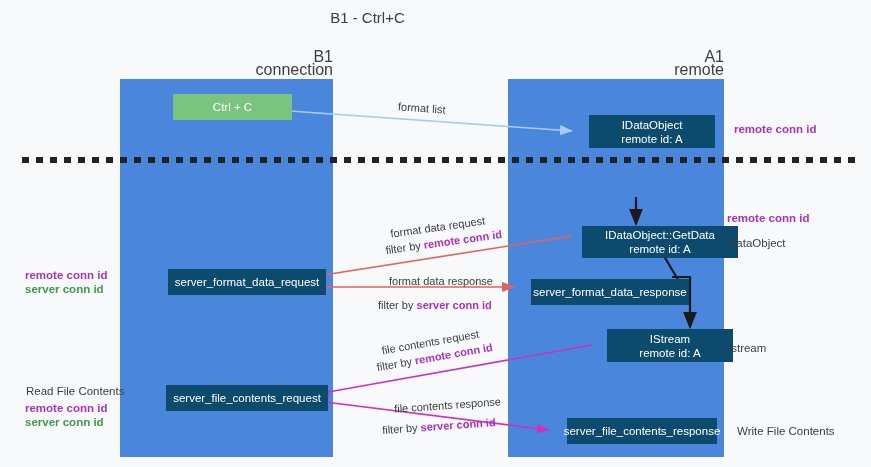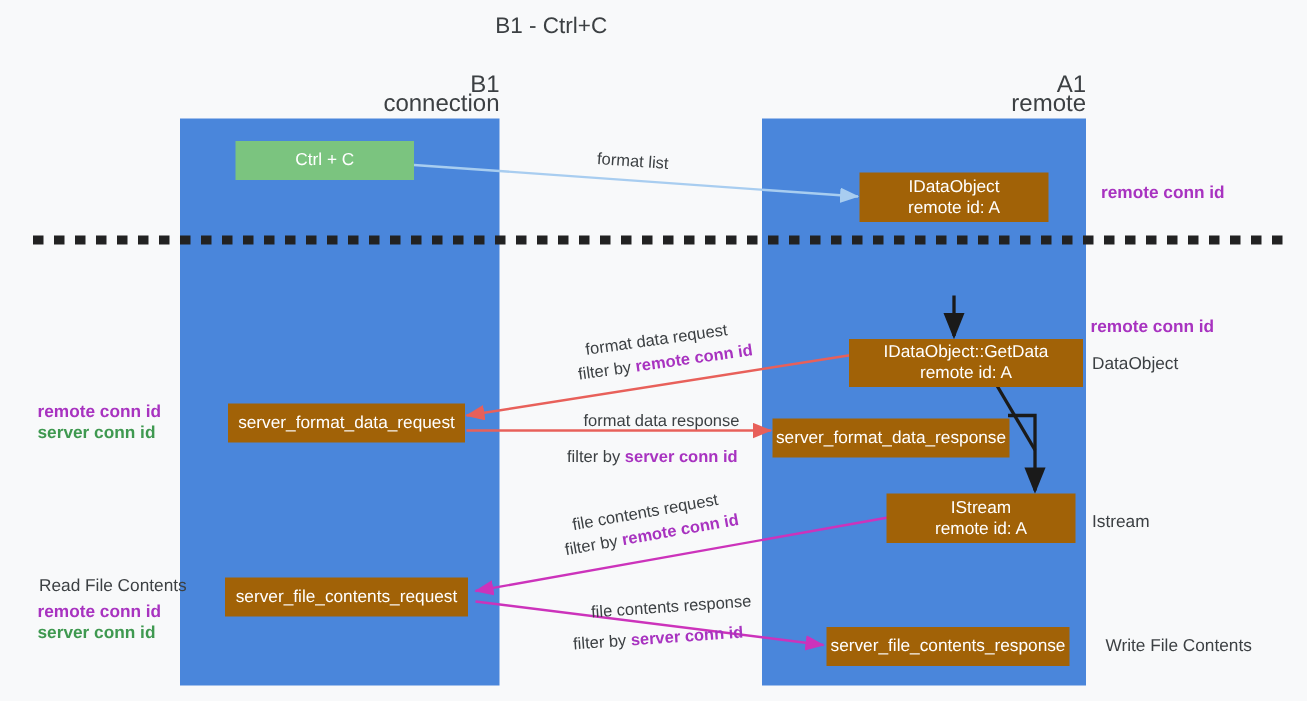--- a/index.html
+++ b/index.html
@@ -58,6 +58,7 @@
     line-height: 14px;
     text-align: center;
     white-space: pre-line;
+    margin-left: 16px;
   }
   .node.green { background: #7bc47f; }
   .node.orange { background: #a16207; }

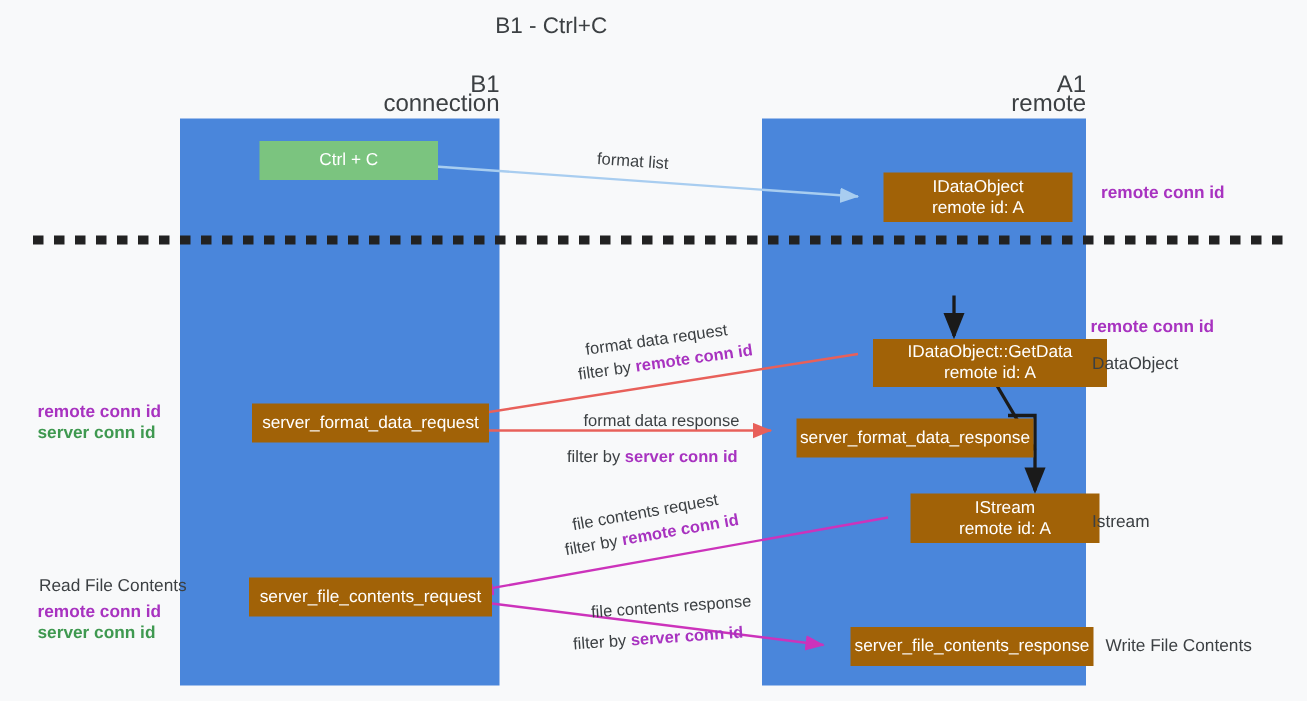--- a/index.html
+++ b/index.html
@@ -61,7 +61,7 @@
     margin-left: 16px;
   }
   .node.green { background: #7bc47f; }
-  .node.orange { background: #a16207; }
+  .node.orange { background: #0c4a6e; }
 
   
   .side-label {

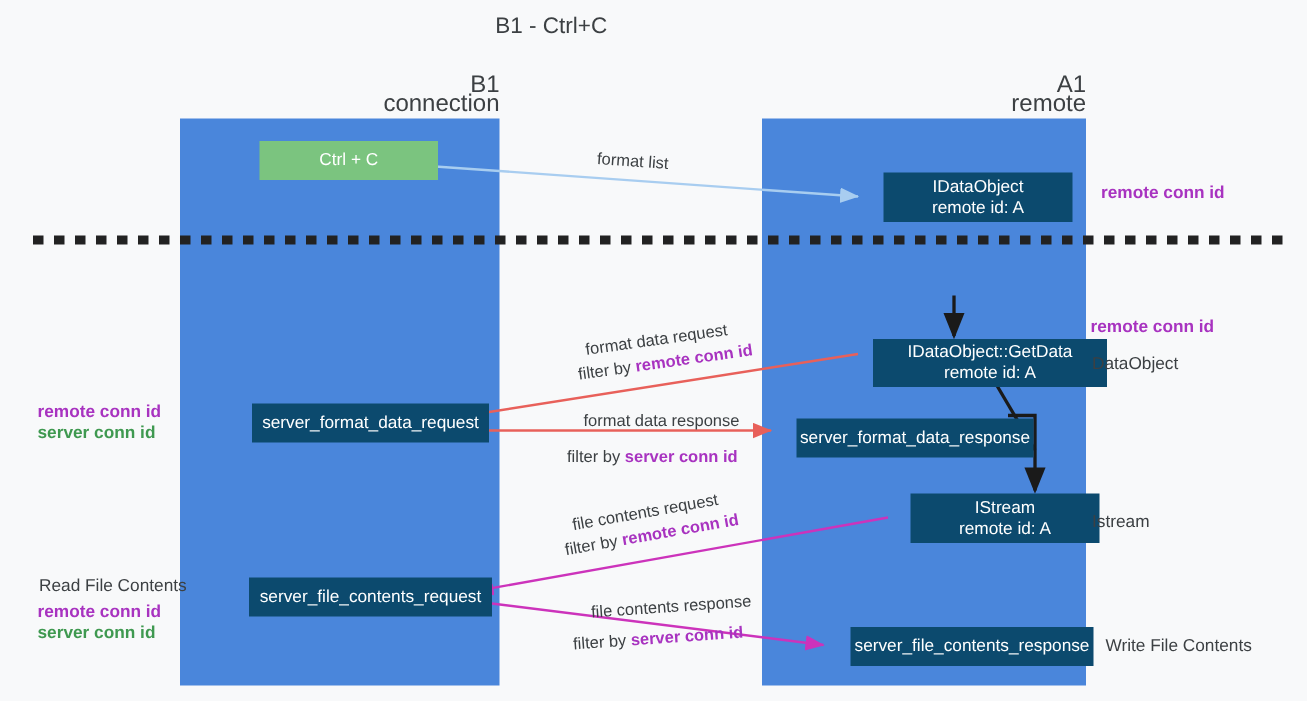--- a/index.html
+++ b/index.html
@@ -162,7 +162,7 @@
 
   <div class="node orange" style="left:150px; top:385px; width:162px; height:26px;">server_file_contents_request</div>
 
-  <div class="node orange" style="left:551px; top:418px; width:162px; height:26px;">server_file_contents_response</div>
+  <div class="node orange" style="left:551px; top:418px; width:150px; height:26px;">server_file_contents_response</div>
 
   <div class="edge-label" style="left:398px; top:101px; transform:rotate(4deg);">format list</div>
 

